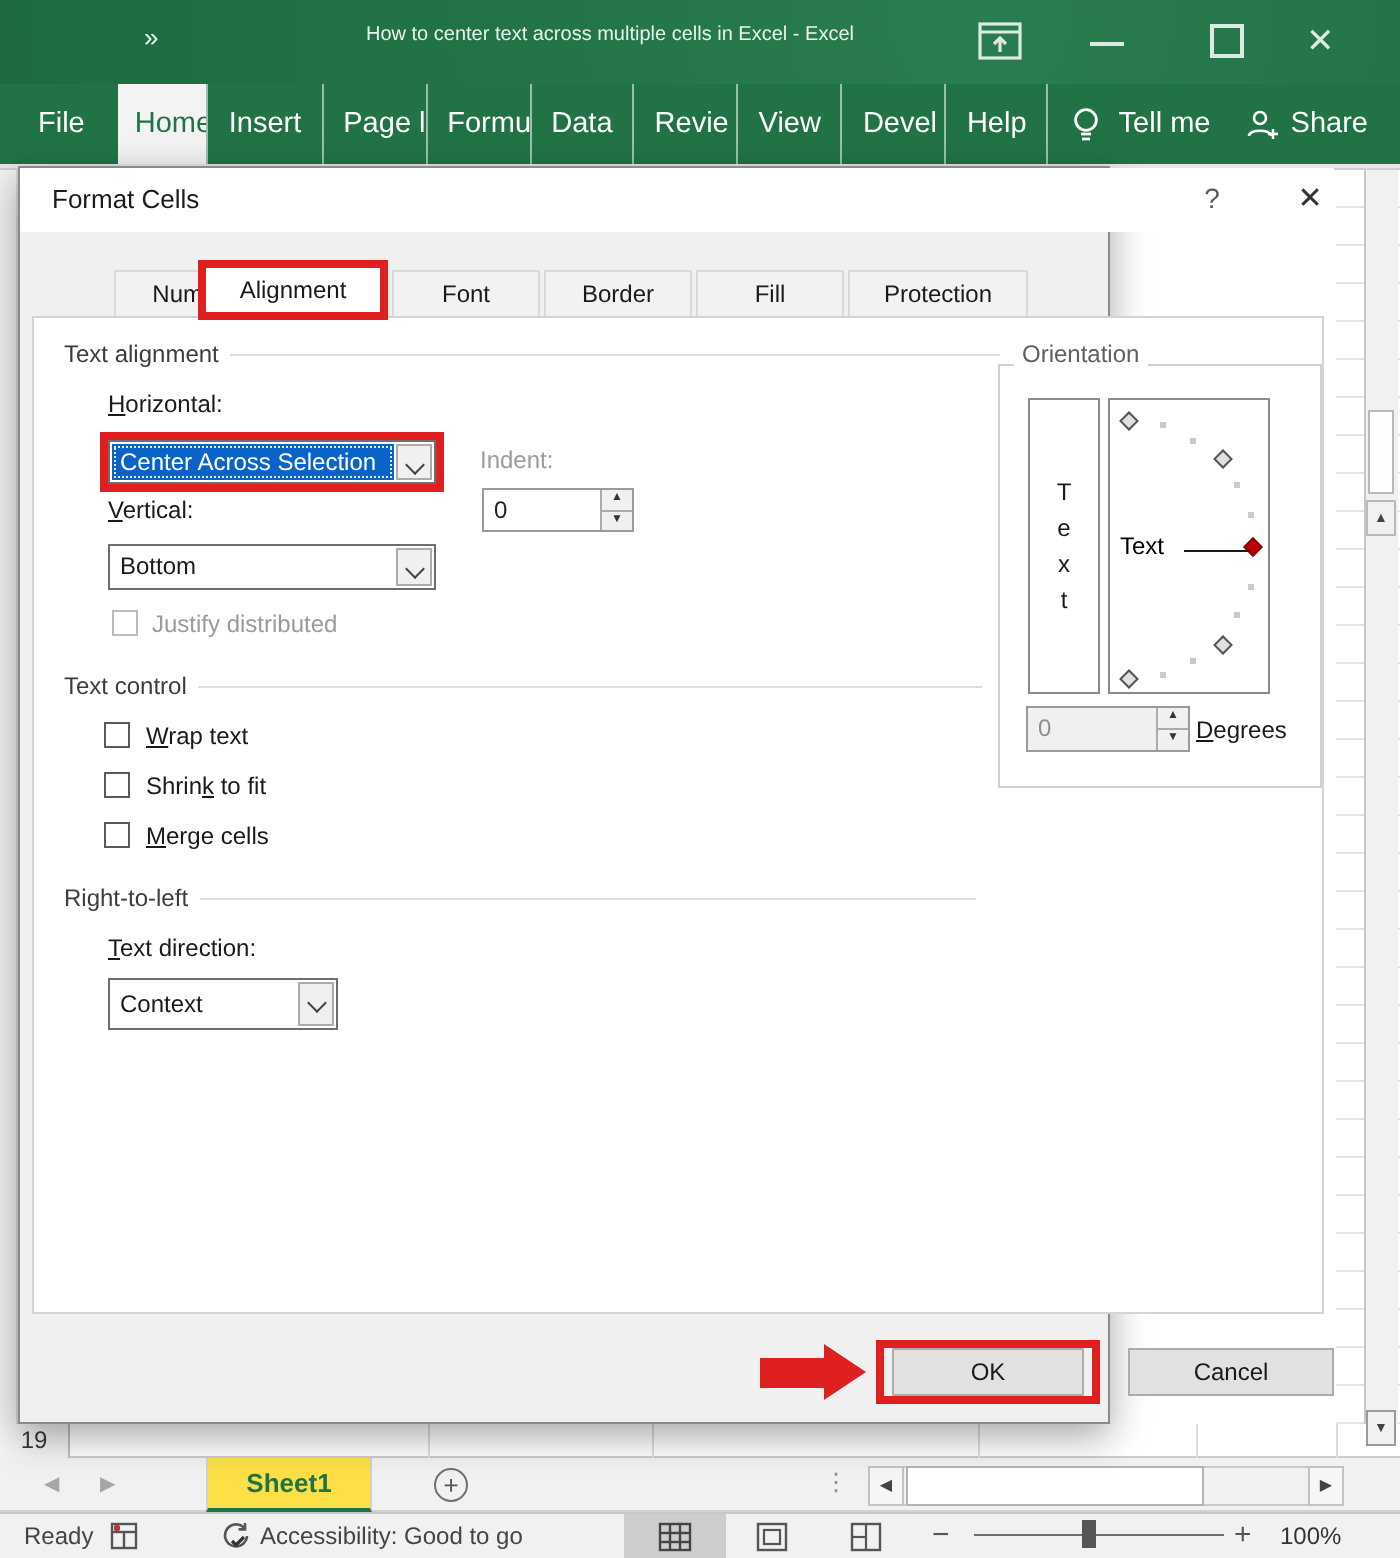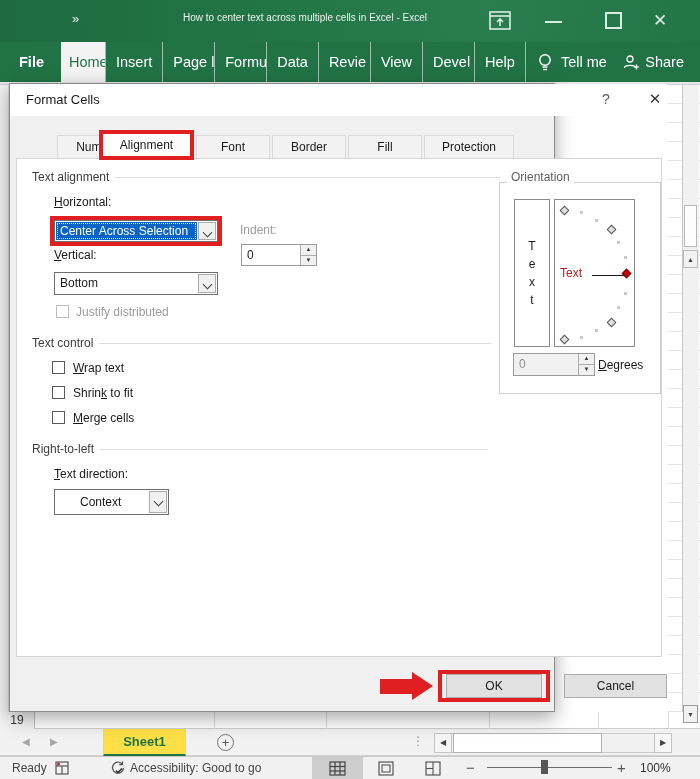--- a/index.html
+++ b/index.html
@@ -21,7 +21,7 @@
   
   .ribbon { position:absolute; left:0; top:42px; width:700px; height:40px; background:#217346; display:flex; align-items:stretch; }
   .rtab { color:#fff; font-size:14.5px; line-height:40px; padding:0 10px; white-space:nowrap; overflow:hidden; }
-  .rtab.first { padding:0 17px 16px 19px;font-weight:bold; }
+  .rtab.first { padding:0 17px 16px 19px; }
   .rtab.sep { border-left:1px solid rgba(255,255,255,.55); }
   .rtab.active { background:#f3f3f3; color:#217346; padding:0 8px; max-width:44px; }
   .rtab.clipped { max-width:52px; }

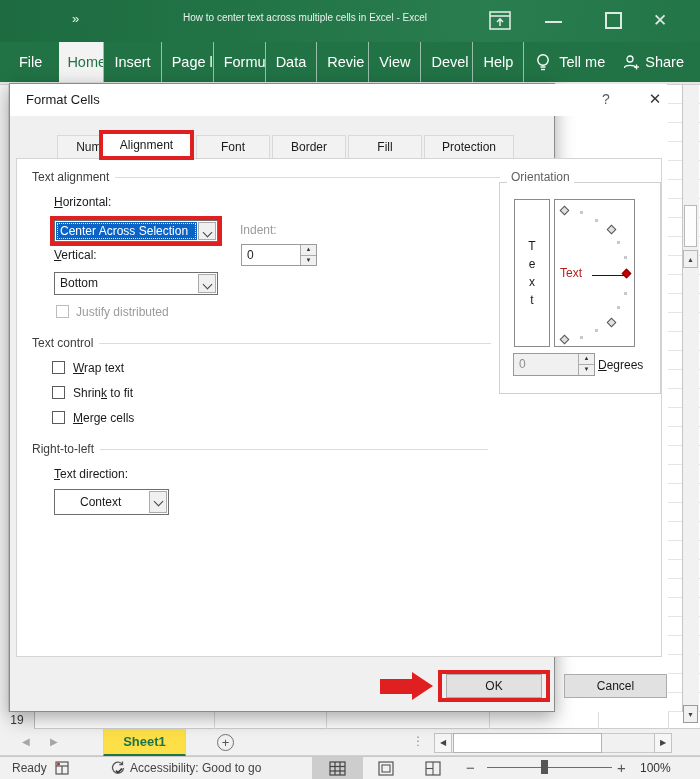--- a/index.html
+++ b/index.html
@@ -127,7 +127,7 @@
   .diamond { position:absolute; width:7px; height:7px; background:#e0e0e0; border:1px solid #555; transform:rotate(45deg); }
   .diamond.red { background:#c00000; border-color:#8a0000; }
   .dot { position:absolute; width:3px; height:3px; background:#c9c9c9; }
-  .otext { position:absolute; left:5px; top:66px; font-size:12px; color:#b91c1c; }
+  .otext { position:absolute; left:5px; top:66px; font-size:12px; color:#000000; }
   .oline { position:absolute; left:37px; top:75px; width:33px; height:1px; background:#1a1a1a; }
   .degrees-lbl { position:absolute; left:581px; top:199px; font-size:12px; color:#1a1a1a; }
 

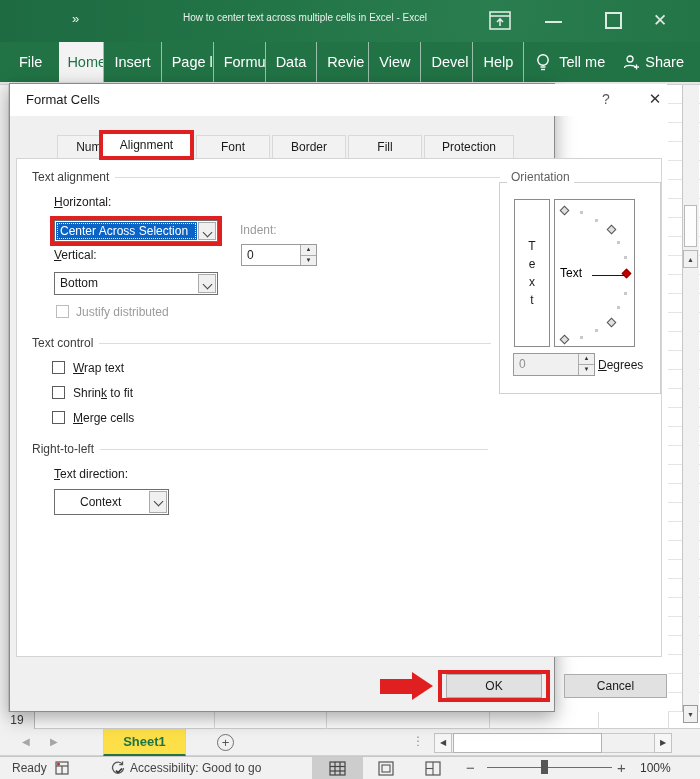--- a/index.html
+++ b/index.html
@@ -334,7 +334,7 @@
           <span class="rule" style="width:388px;"></span>
       </div>
       <span class="lbl" style="left:37px; top:308px;"><span class="acc">T</span><span>ext direction:</span></span>
-      <div class="combo" style="left:37px; top:330px; width:115px; height:26px;padding-left:20px;">
+      <div class="combo" style="left:37px; top:330px; width:115px; height:26px;">
         <div class="combo-text" style="padding-top:5px;">Context</div>
         <div class="combo-arrow"></div>
       </div>

